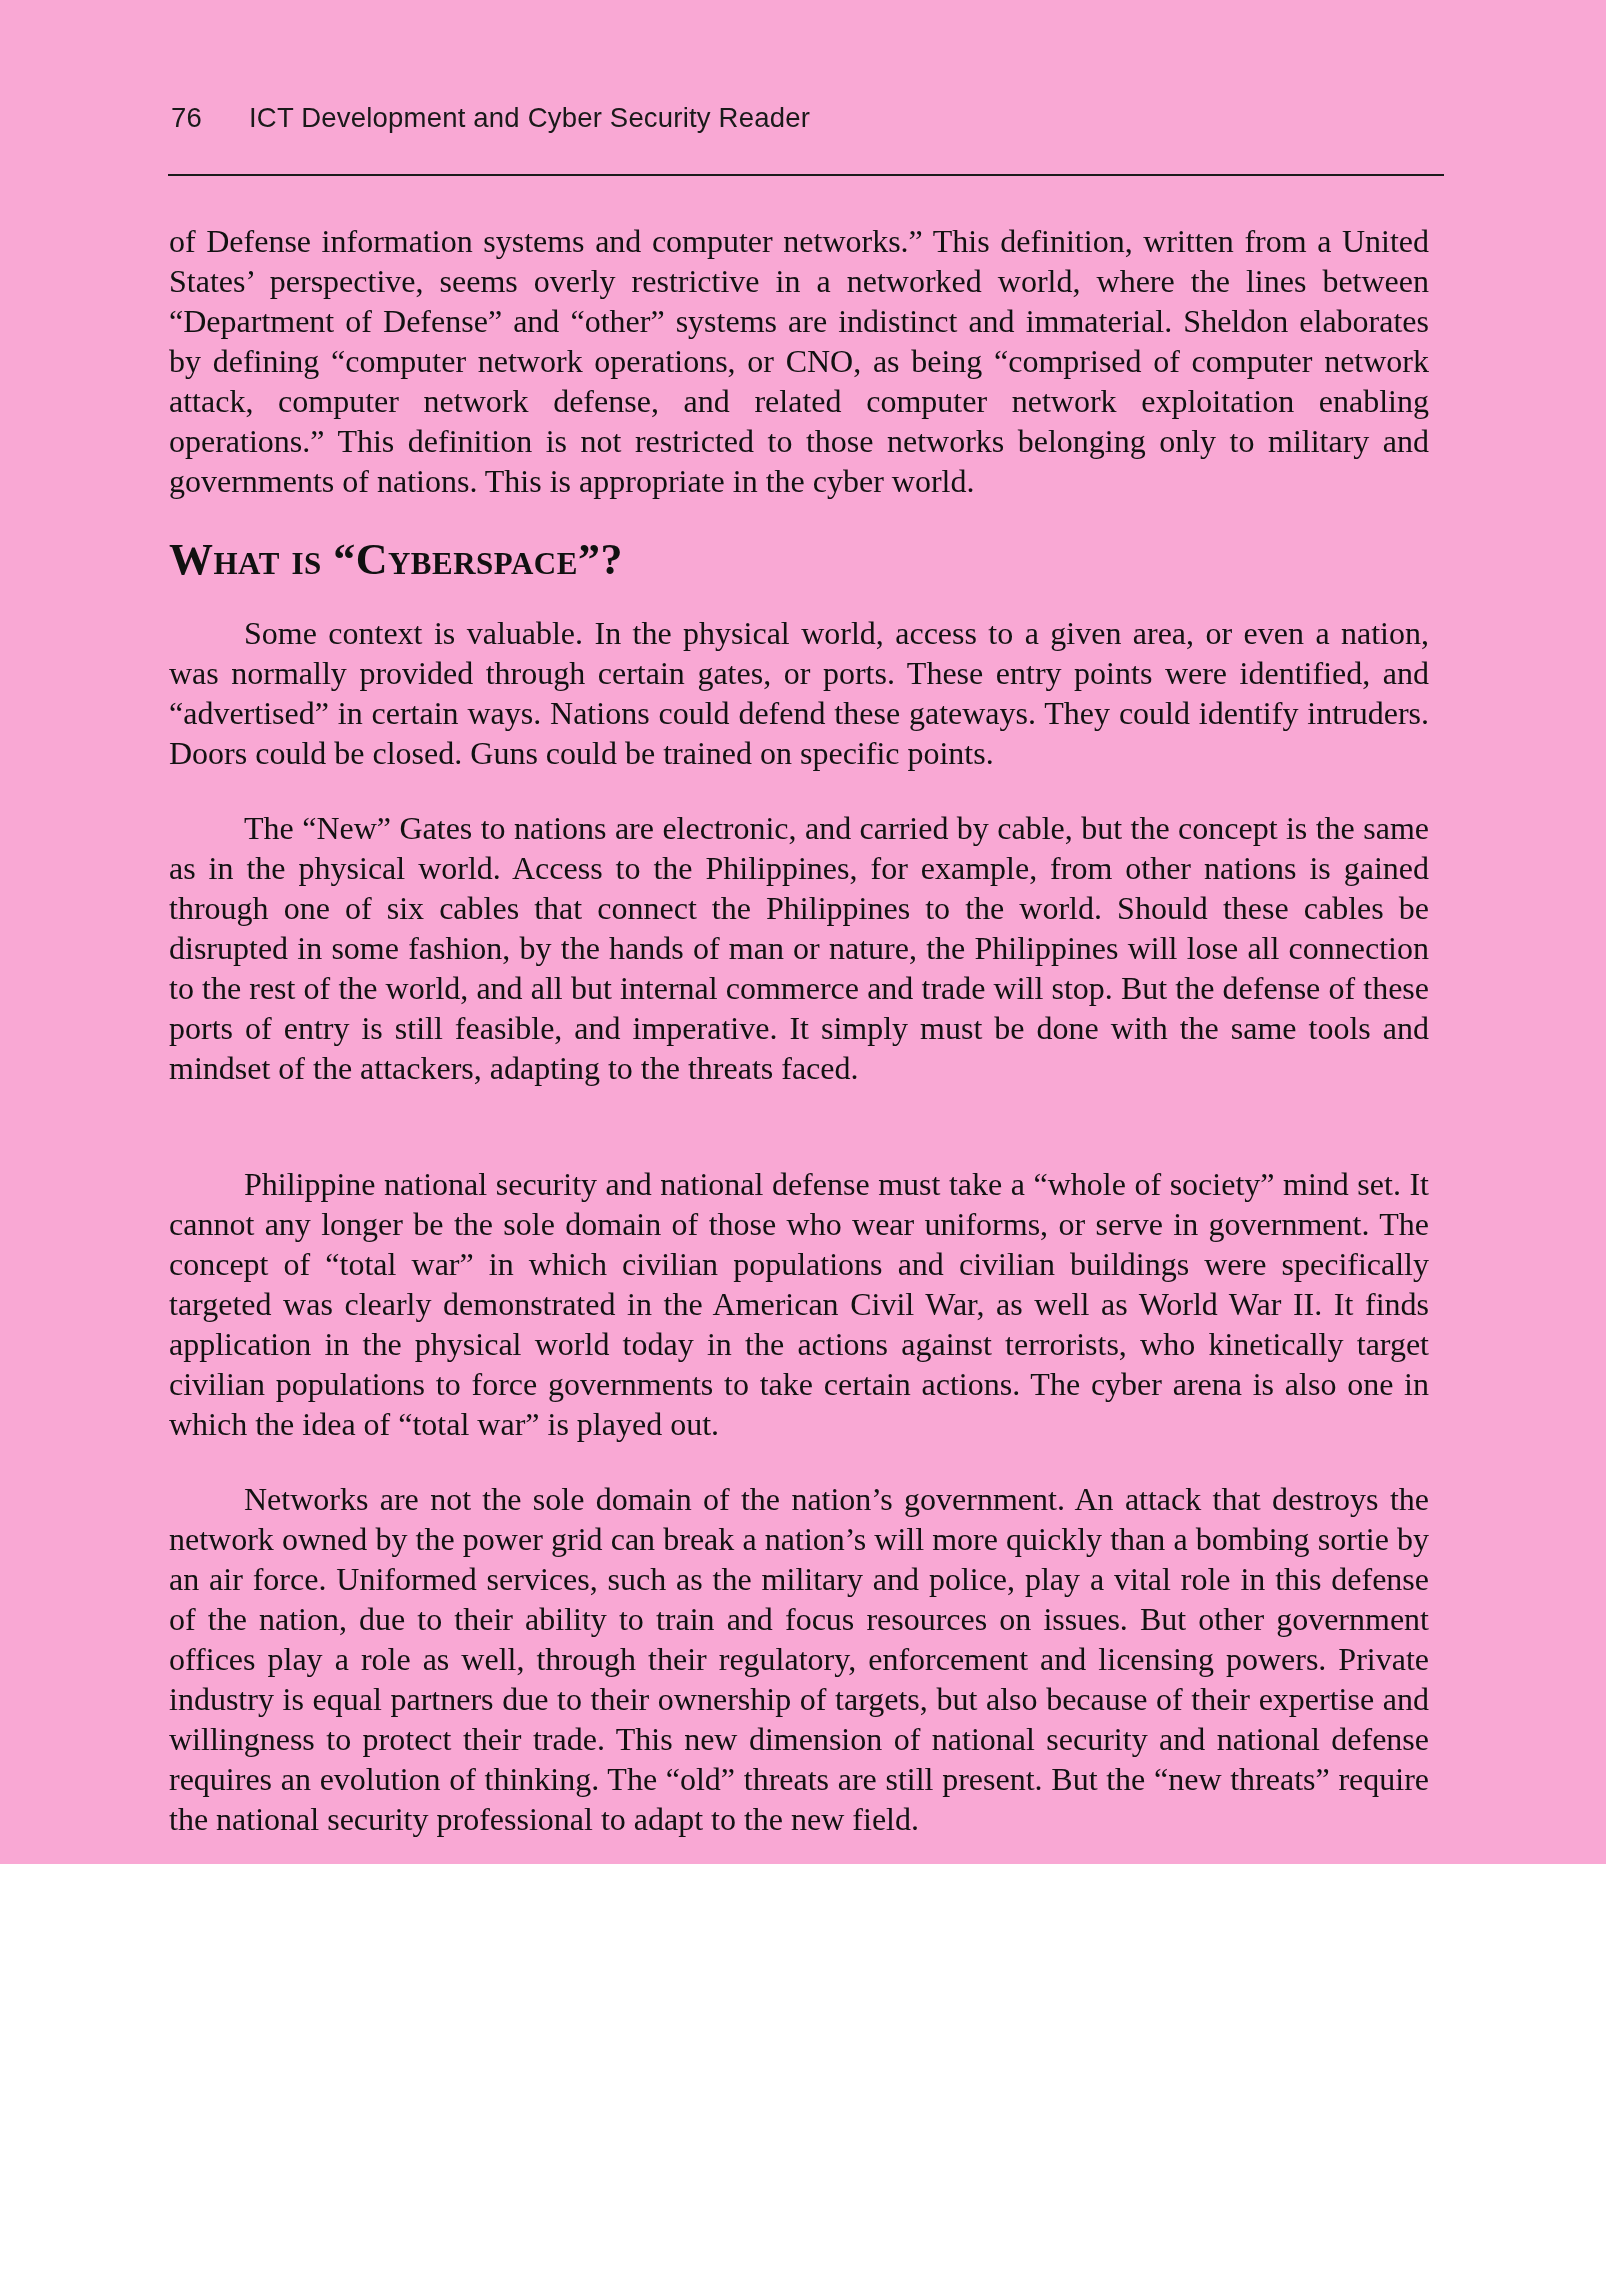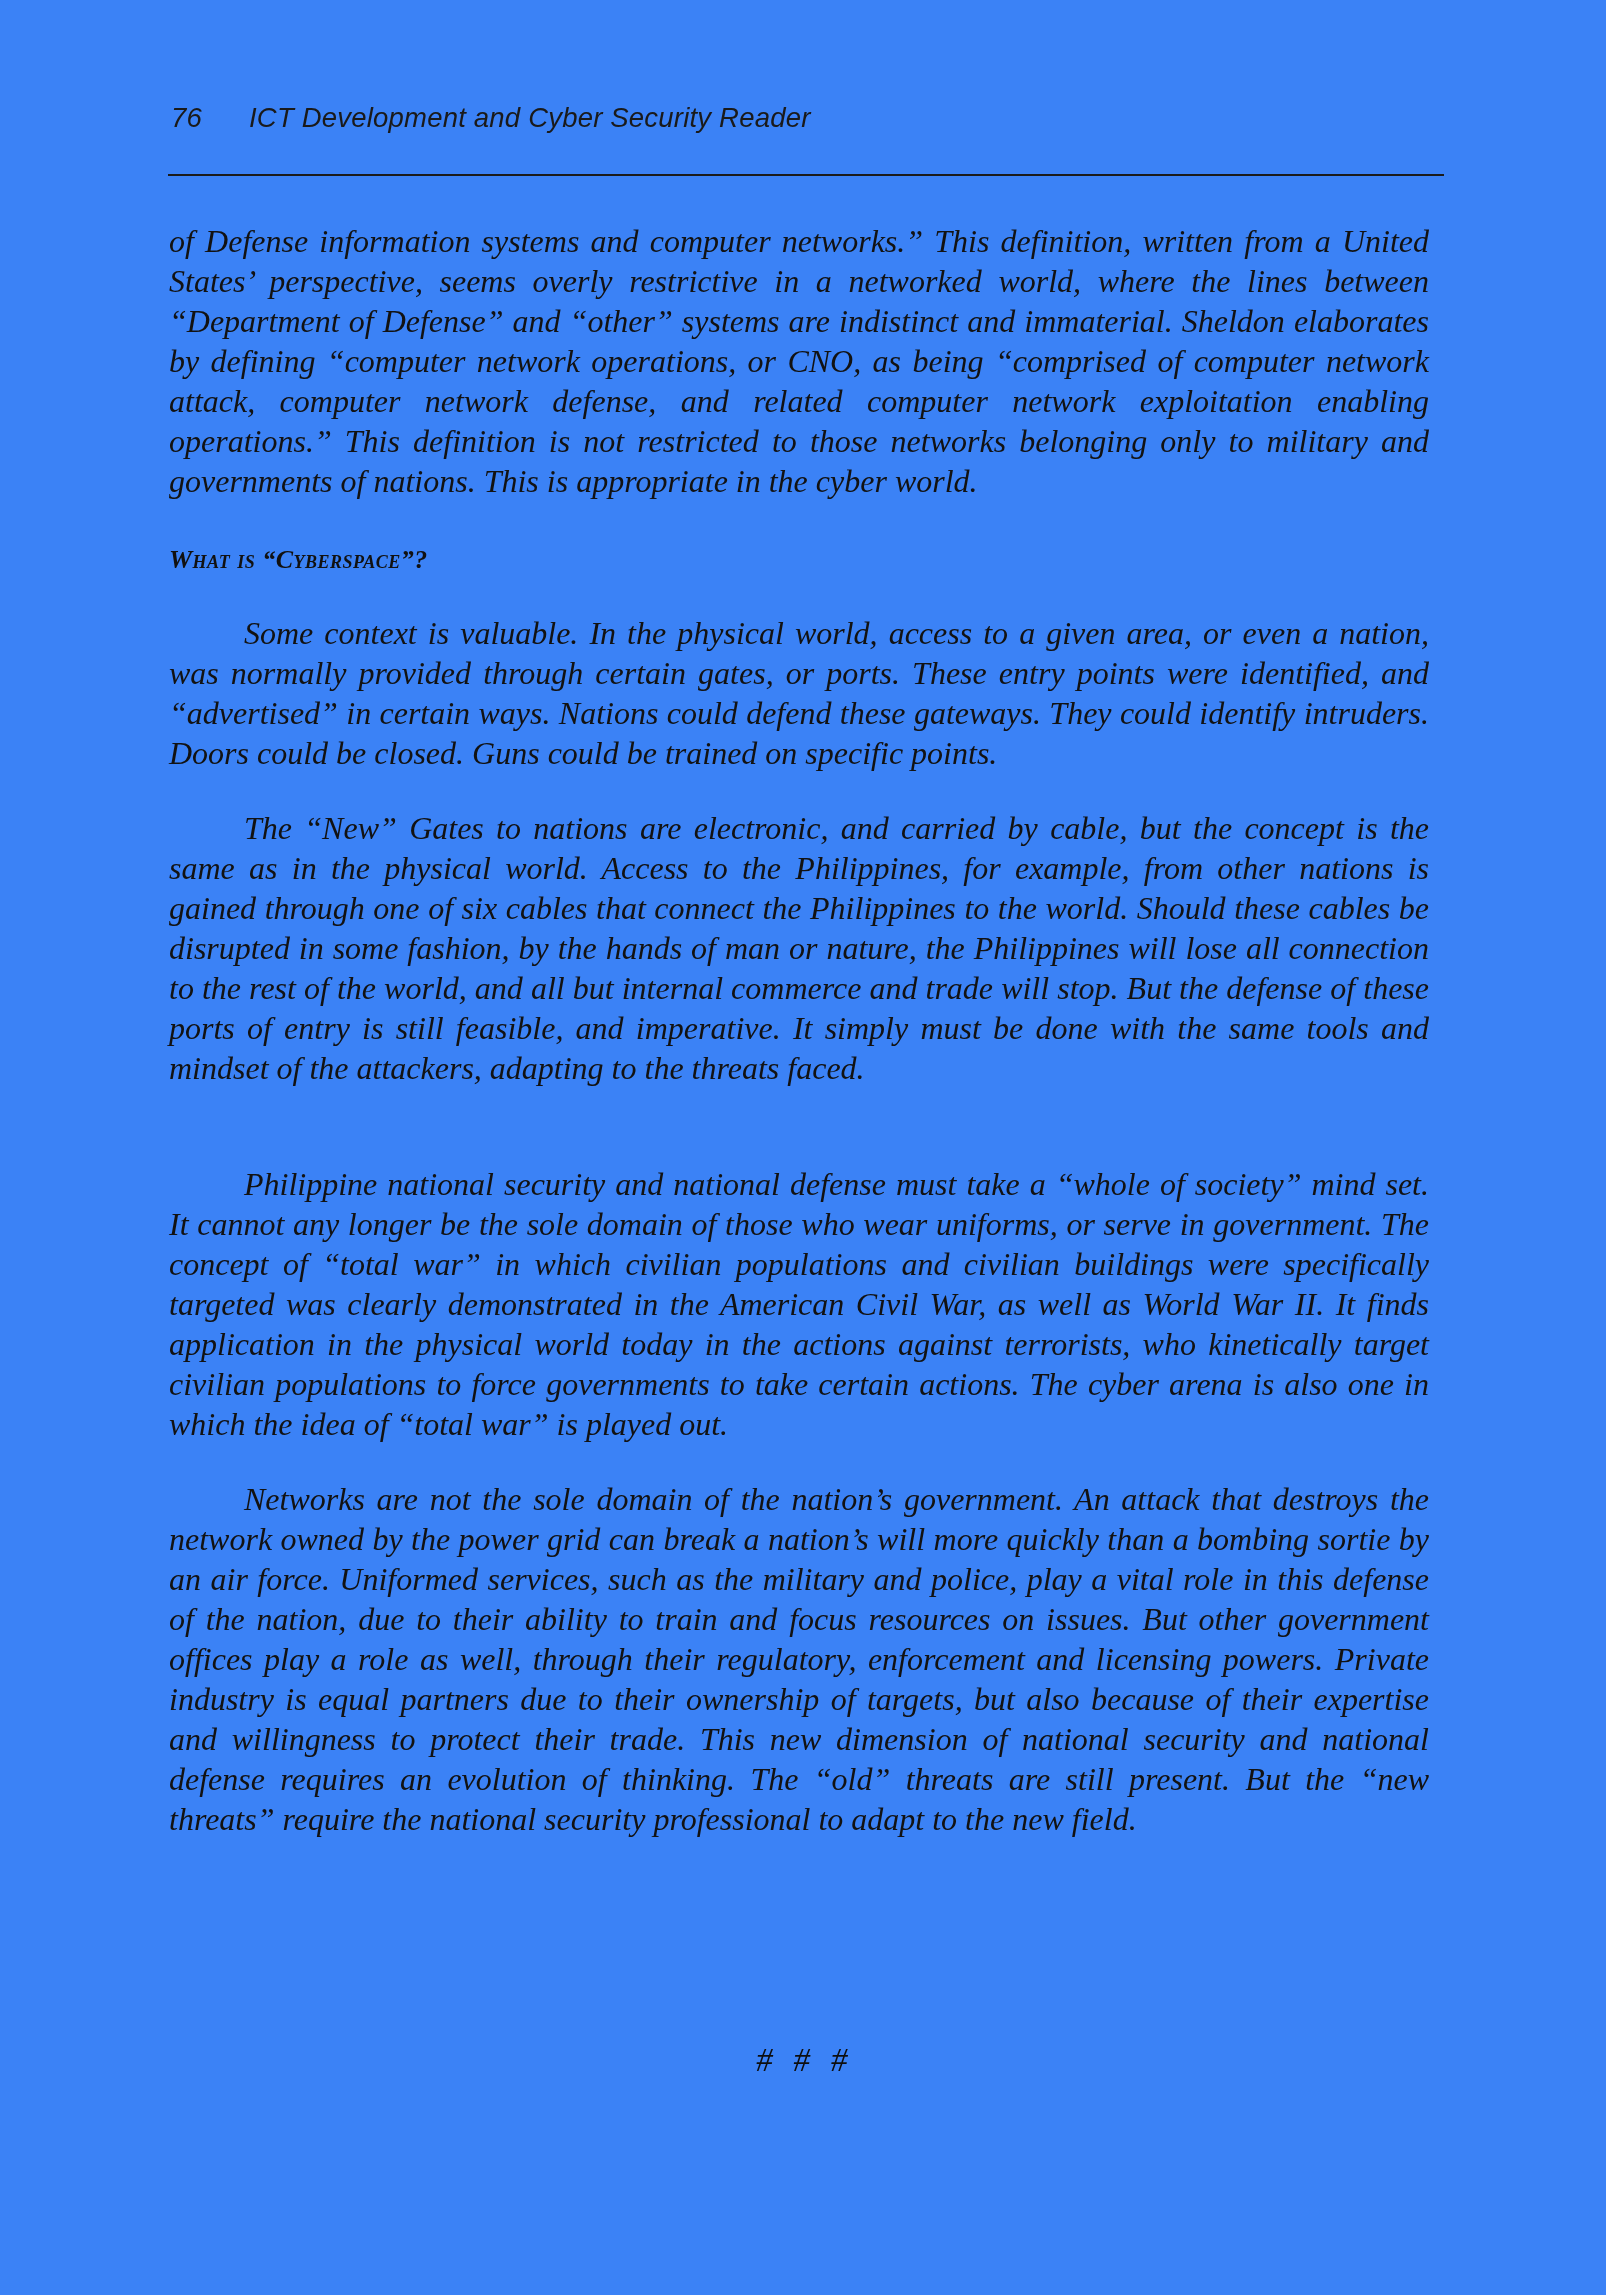--- a/index.html
+++ b/index.html
@@ -16,11 +16,10 @@
   .page {
     position: relative;
     width: 1607px;
-    height: 2295px;
-    background: #3b82f6;
+    height: 1864px;
+    background: #f9a8d4;
     box-sizing: border-box;
     overflow: hidden;
-    font-style: italic;
   }
 
   

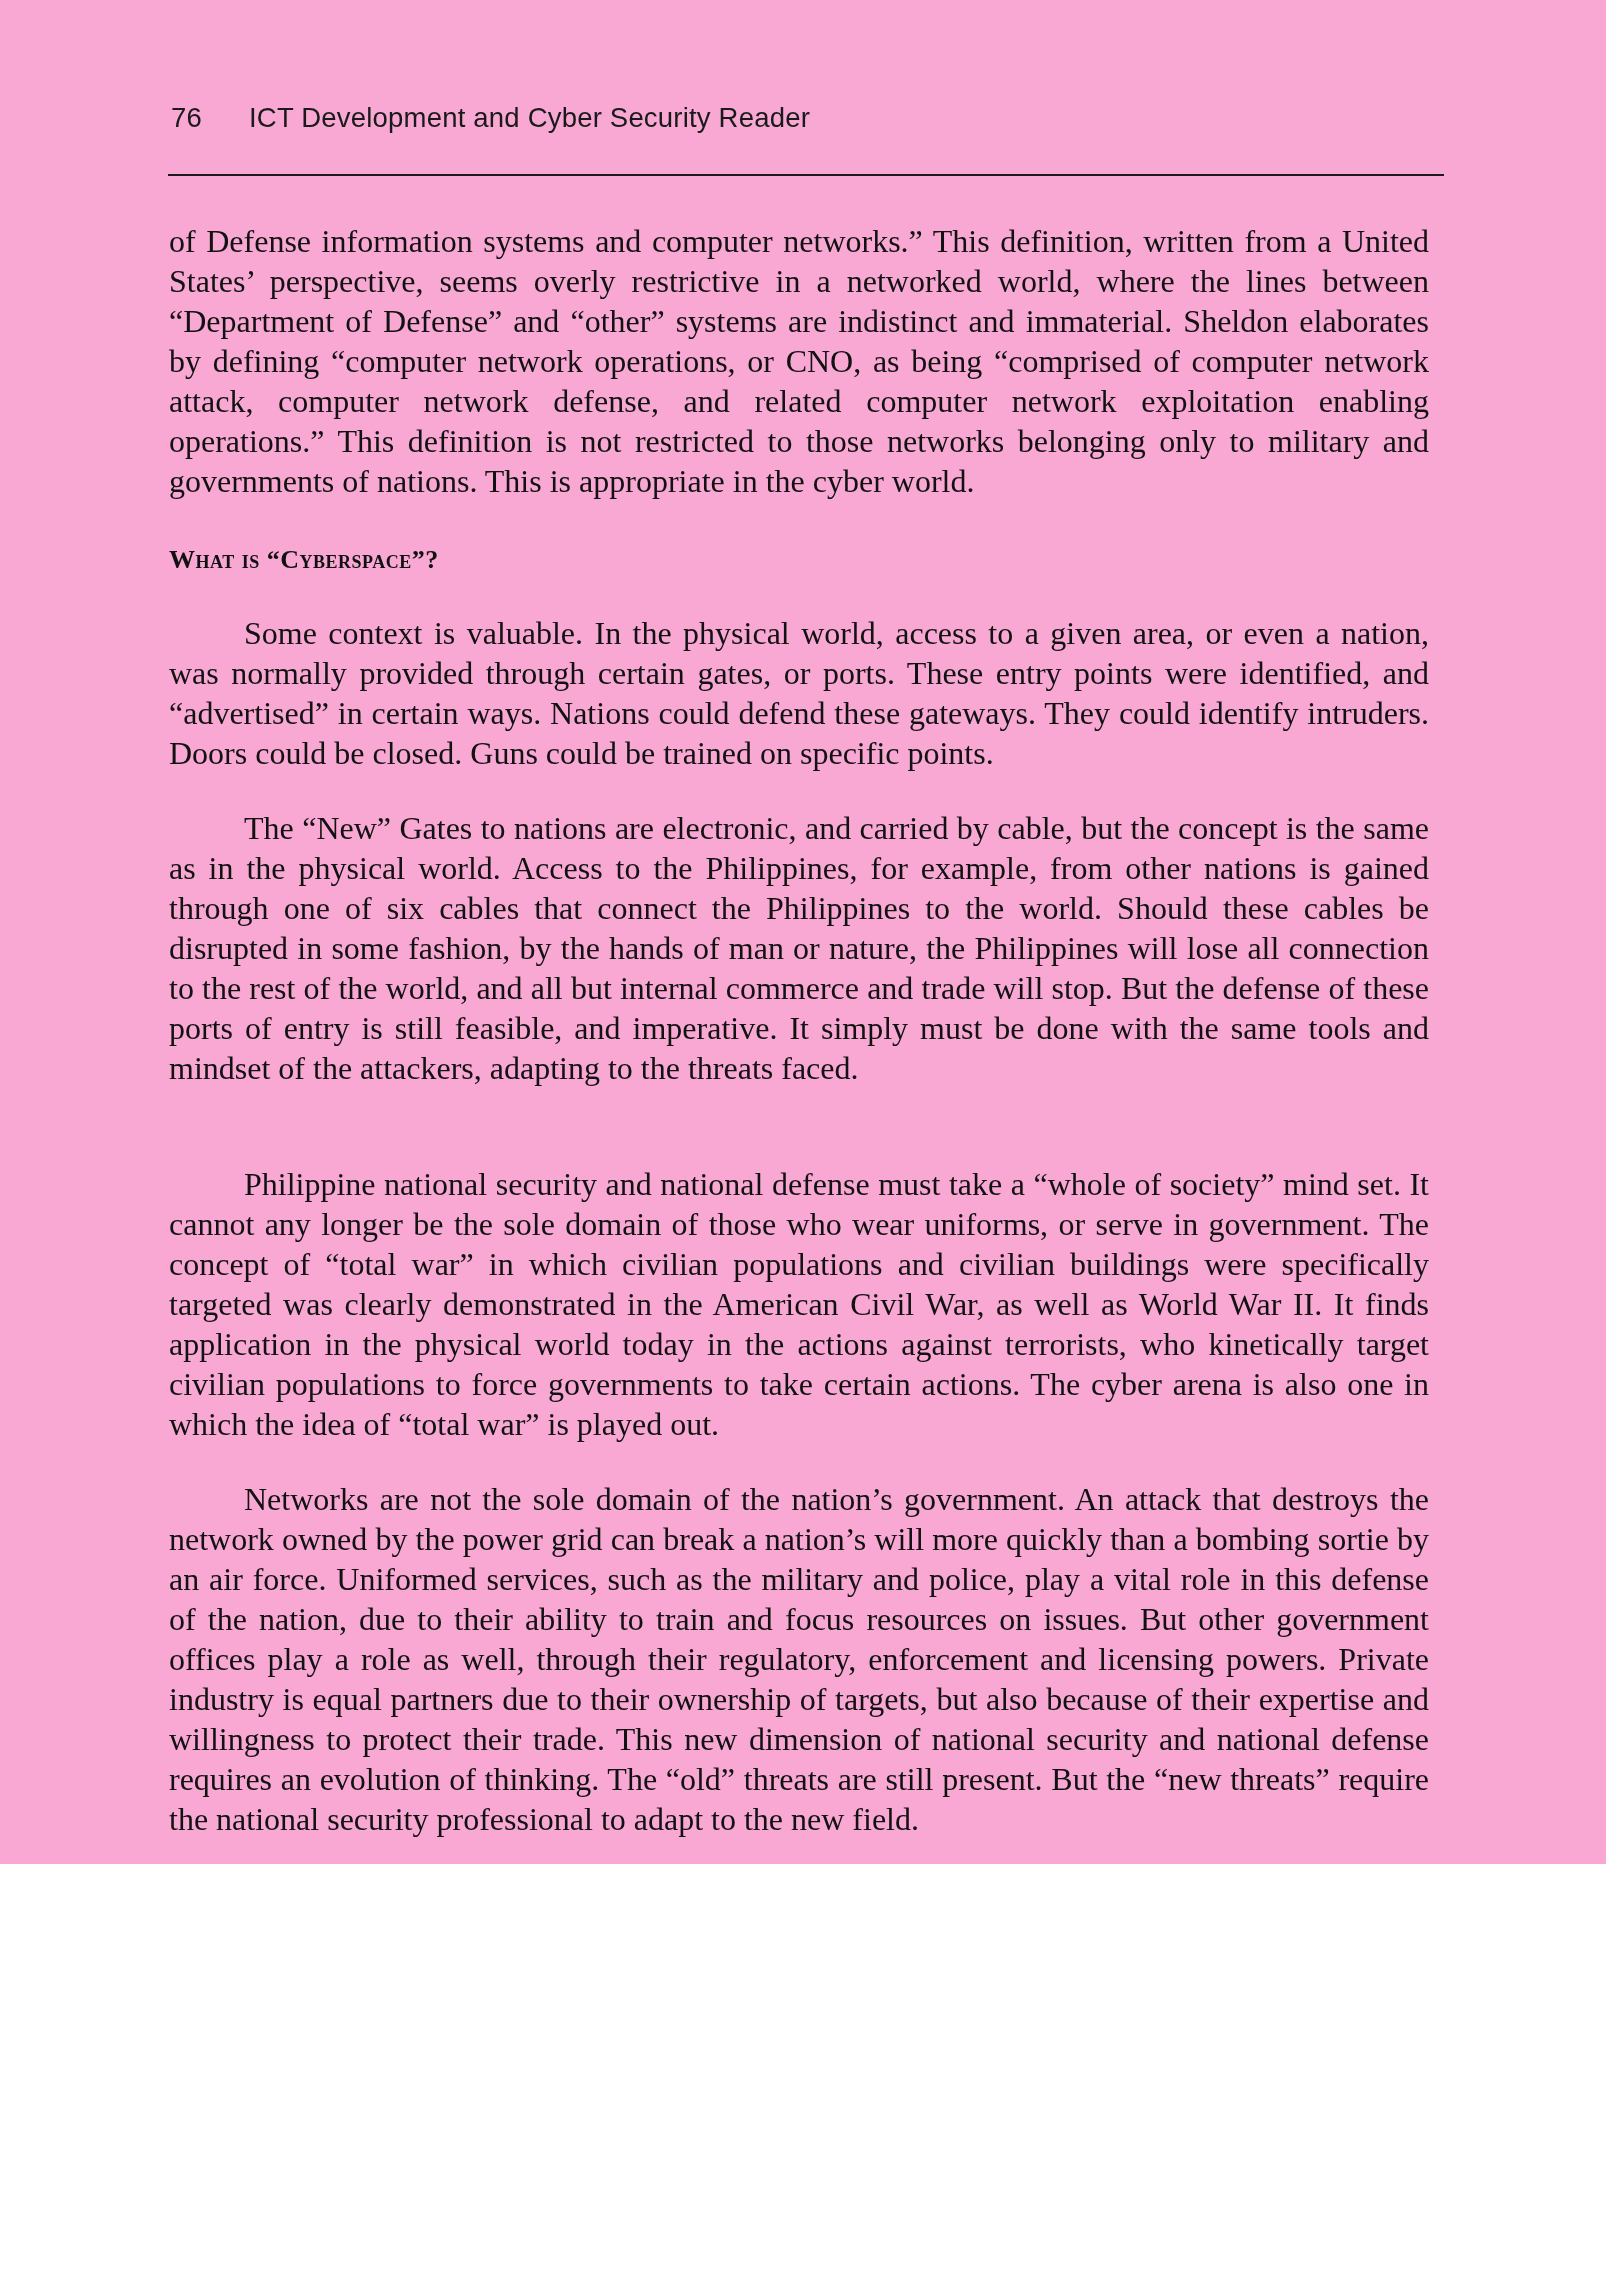--- a/index.html
+++ b/index.html
@@ -94,7 +94,7 @@
   }
 
   h2.section.big {
-    font-size: 26px;
+    font-size: 44px;
   }
 
   

